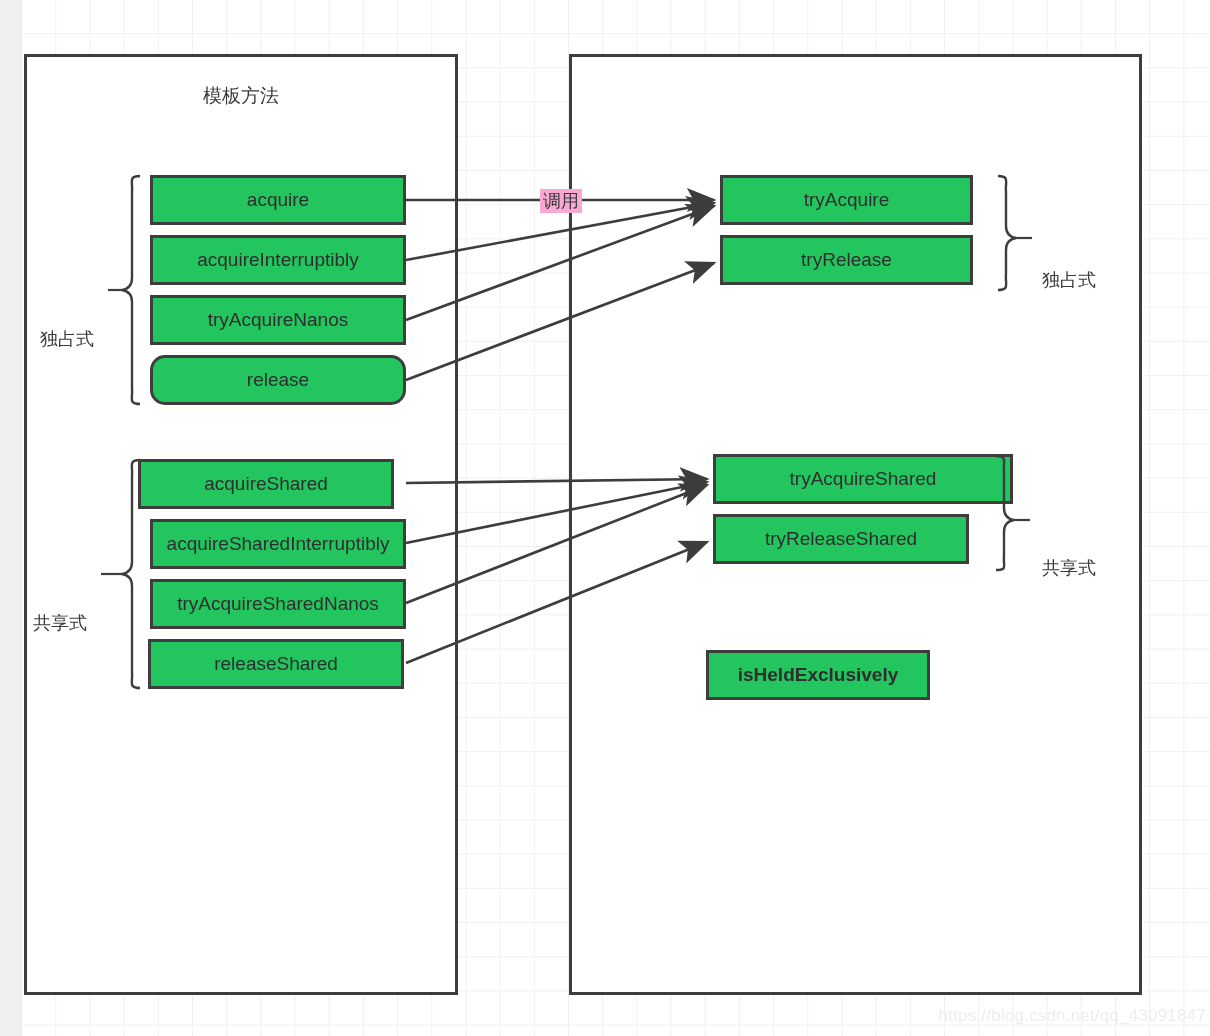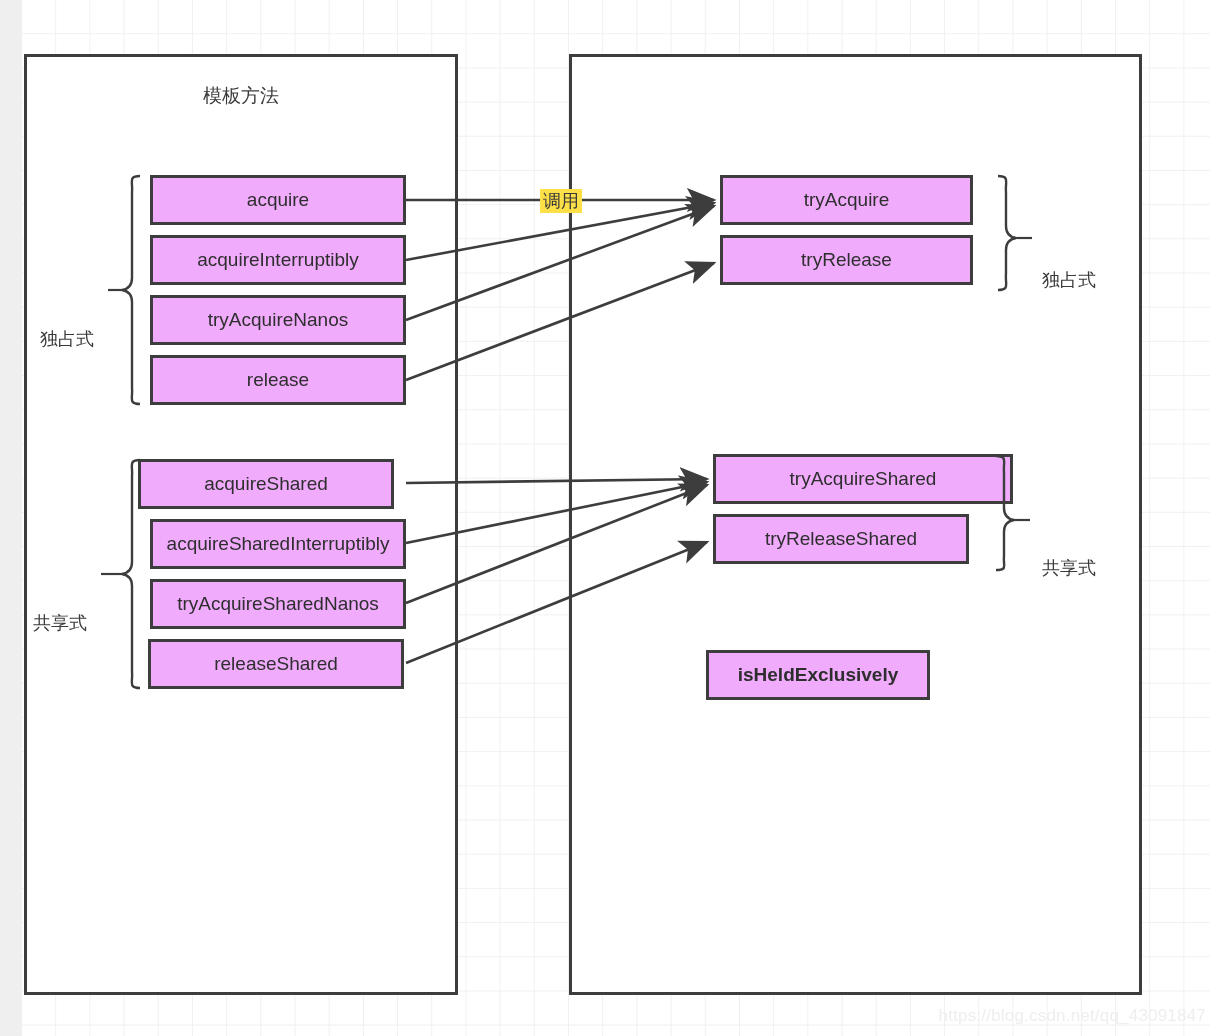--- a/index.html
+++ b/index.html
@@ -52,7 +52,7 @@
   .mbox {
     position: absolute;
     box-sizing: border-box;
-    background: #f0abfc;
+    background: #22c55e;
     border: 3px solid #3d3d3d;
     display: flex;
     align-items: center;

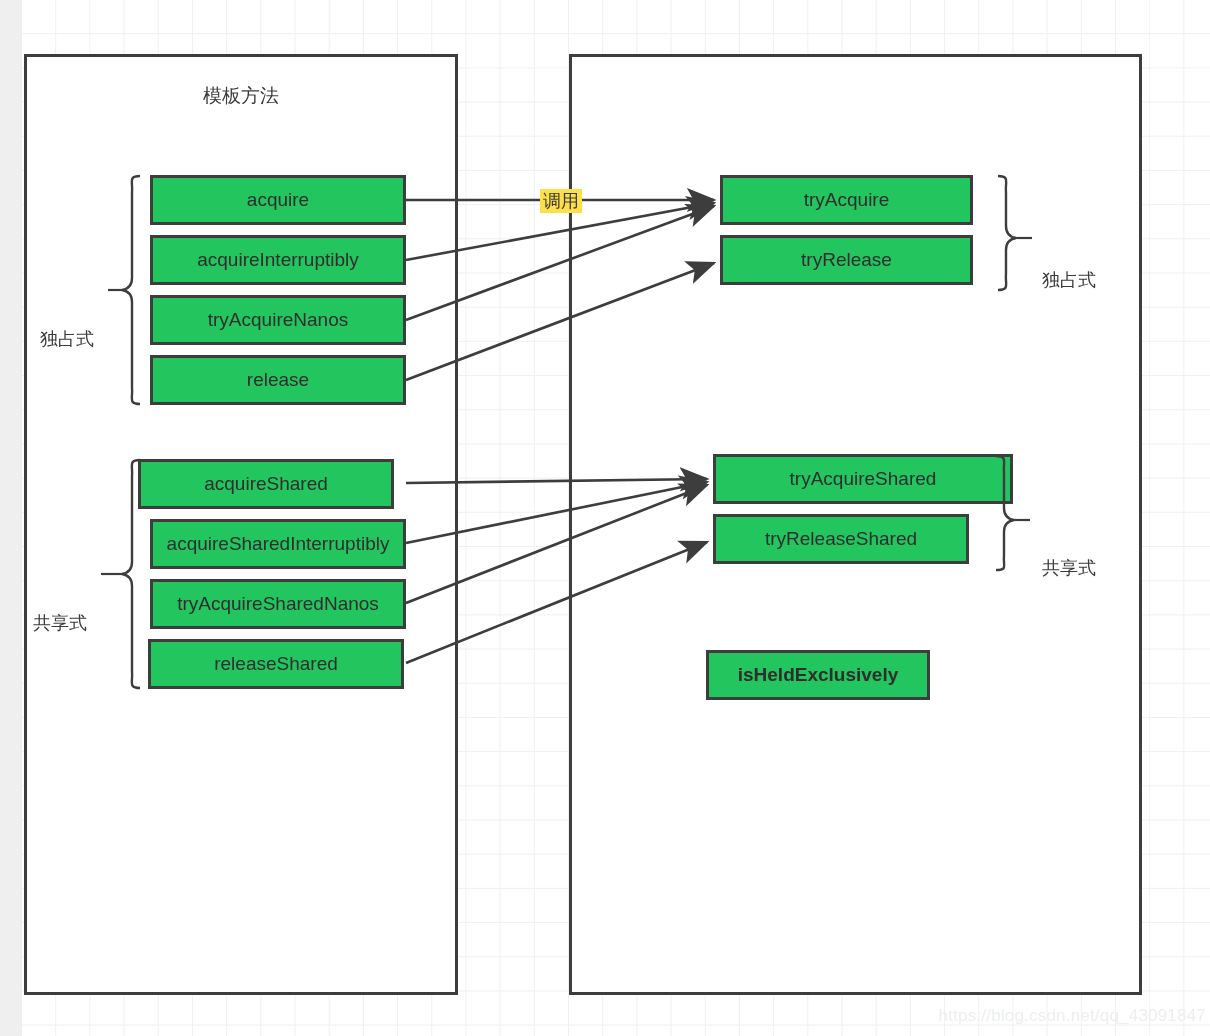--- a/index.html
+++ b/index.html
@@ -72,7 +72,7 @@
   }
   .edge-label {
     position: absolute;
-    background: #fde047;
+    background: #f9a8d4;
     color: #3a3a3a;
     font-size: 18px;
     padding: 0 3px;

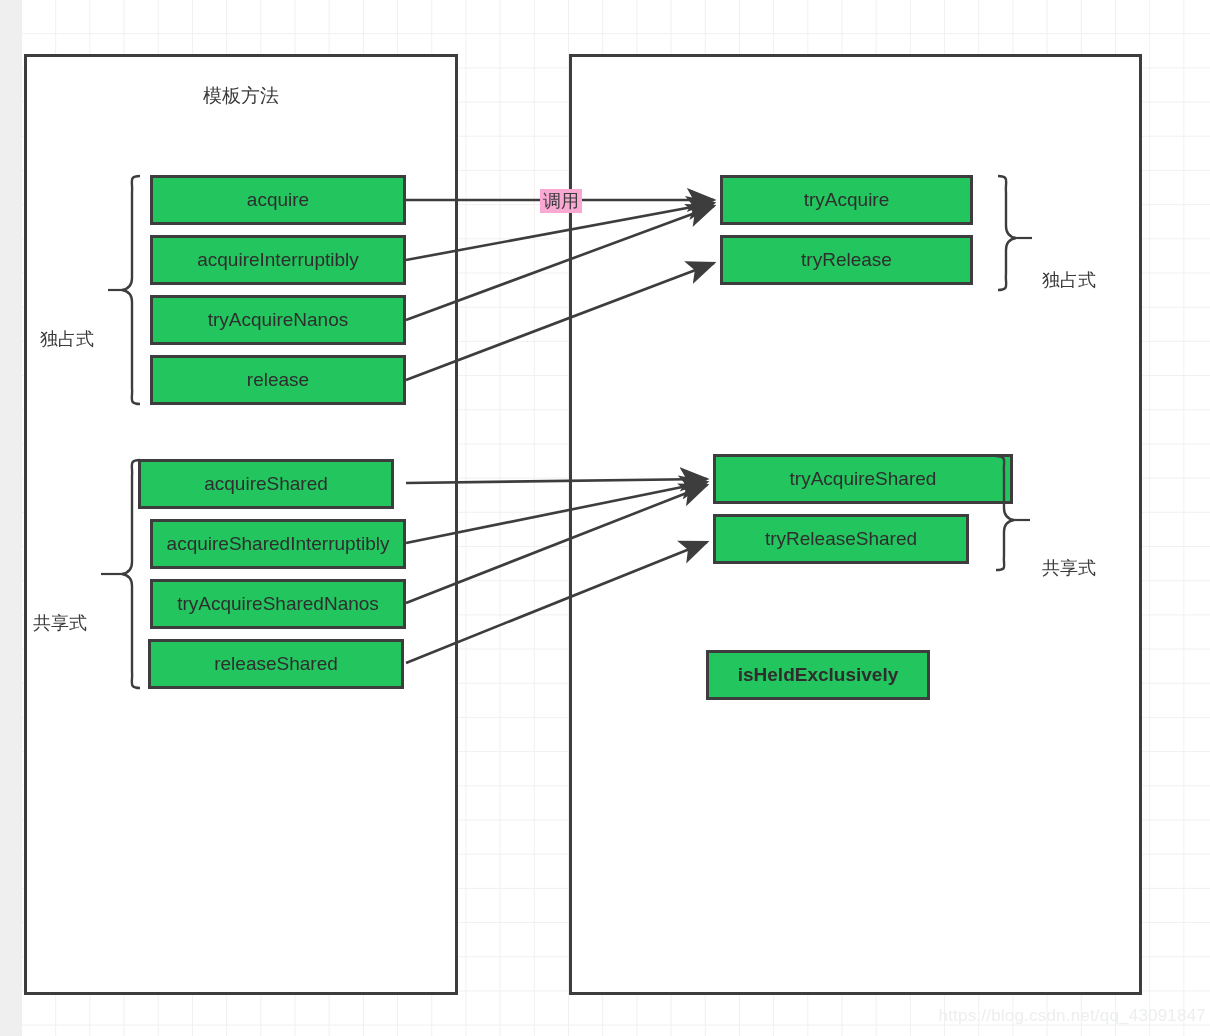--- a/index.html
+++ b/index.html
@@ -111,7 +111,7 @@
   <div class="mbox" style="left:150px; top:175px; width:256px; height:50px;">acquire</div>
   <div class="mbox" style="left:150px; top:235px; width:256px; height:50px;">acquireInterruptibly</div>
   <div class="mbox" style="left:150px; top:295px; width:256px; height:50px;">tryAcquireNanos</div>
-  <div class="mbox" style="left:150px; top:355px; width:256px; height:50px;">release</div>
+  <div class="mbox" style="left:150px; top:355px; width:256px; height:50px;border-radius:15px;">release</div>
 
   <div class="grp-label" style="left:40px; top:279px;">独占式</div>
 

